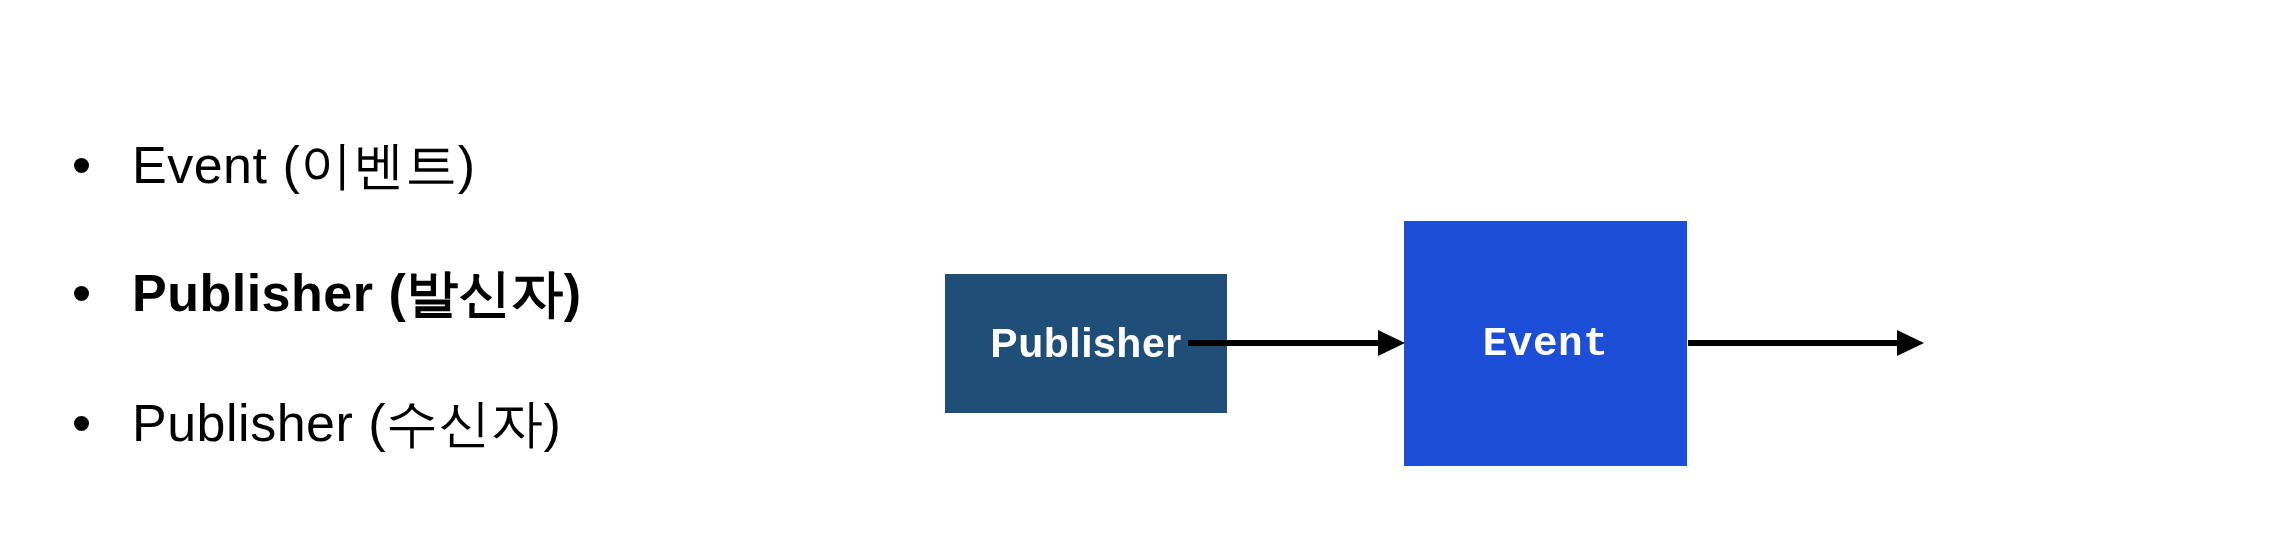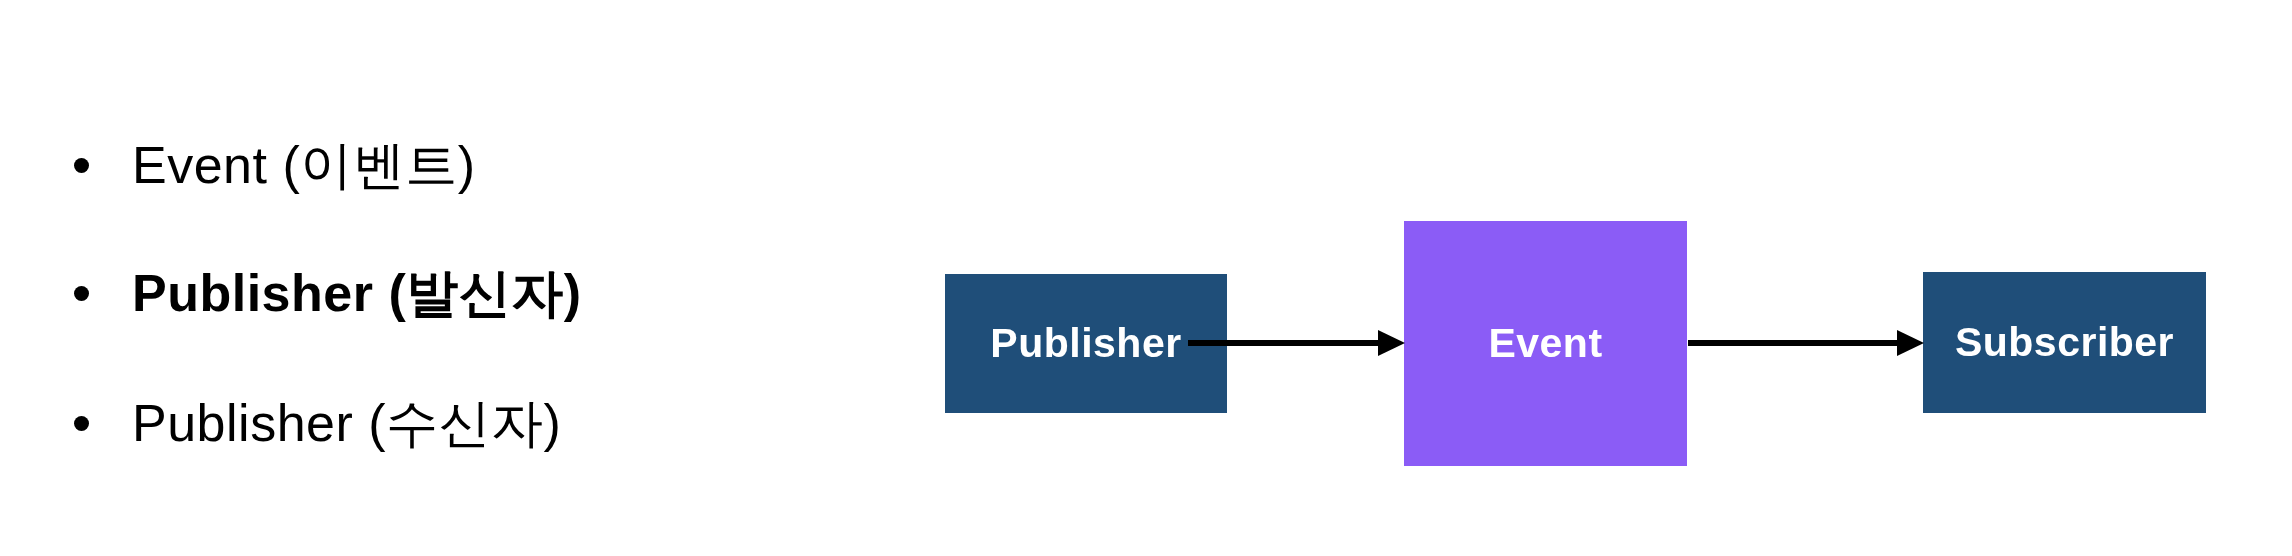--- a/index.html
+++ b/index.html
@@ -88,7 +88,7 @@
   <div class="node node-publisher" style="background: rgb(31, 78, 121);">
     <span class="node-label">Publisher</span>
   </div>
-  <div class="node node-event" style="background: #8b5cf6;">
+  <div class="node node-event" style="background: #1d4ed8; font-family: Liberation Mono, monospace;">
     <span class="node-label">Event</span>
   </div>
   <div class="node node-subscriber" style="background: rgb(31, 78, 121);">

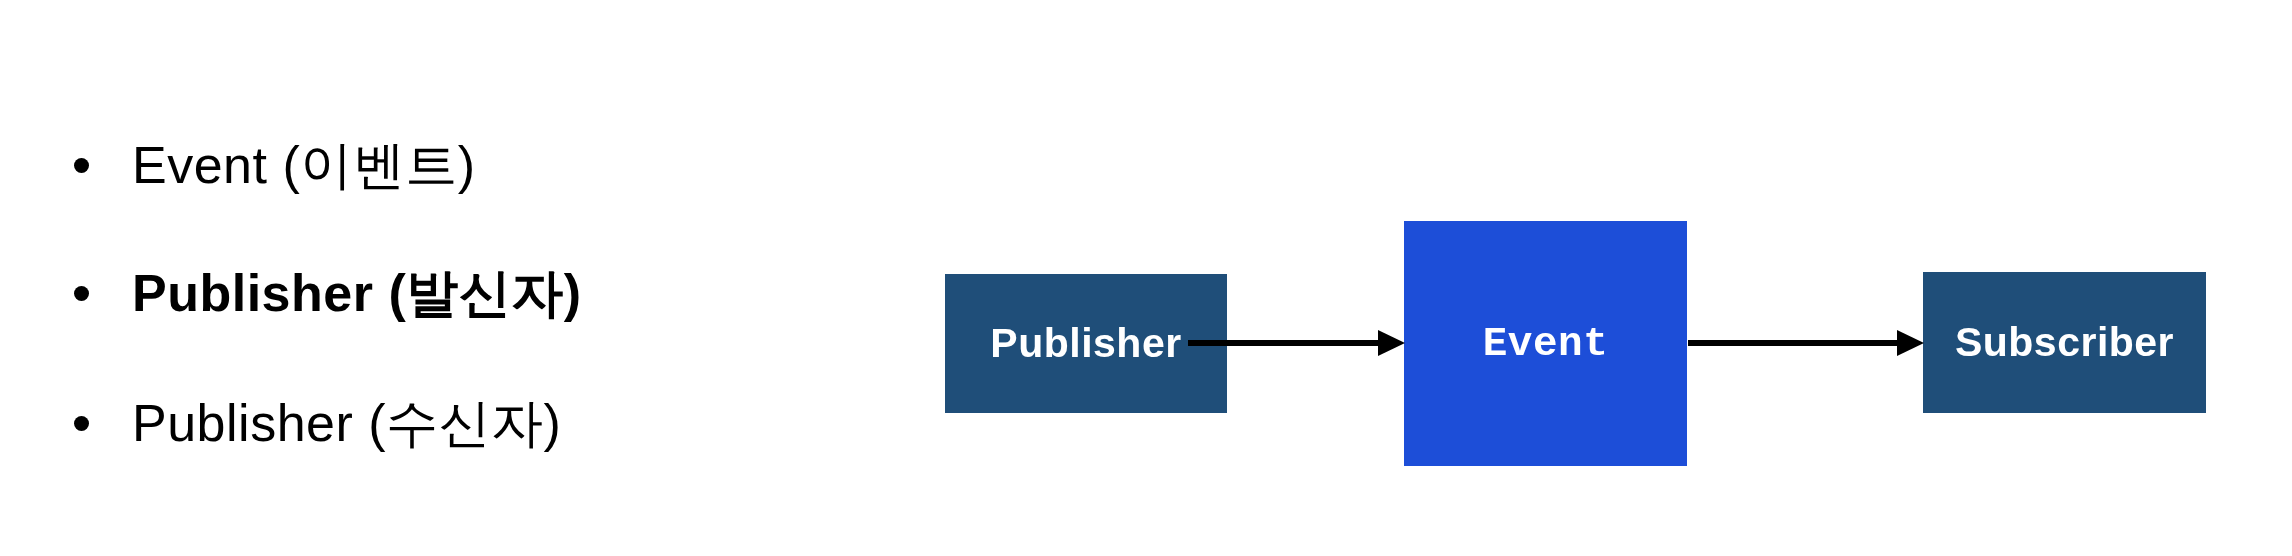--- a/index.html
+++ b/index.html
@@ -91,9 +91,6 @@
   <div class="node node-event" style="background: #1d4ed8; font-family: Liberation Mono, monospace;">
     <span class="node-label">Event</span>
   </div>
-  <div class="node node-subscriber" style="background: rgb(31, 78, 121);">
-    <span class="node-label">Subscriber</span>
-  </div>
 
   <svg class="arrows-layer" viewBox="0 0 2292 556" xmlns="http://www.w3.org/2000/svg">
     <g>

